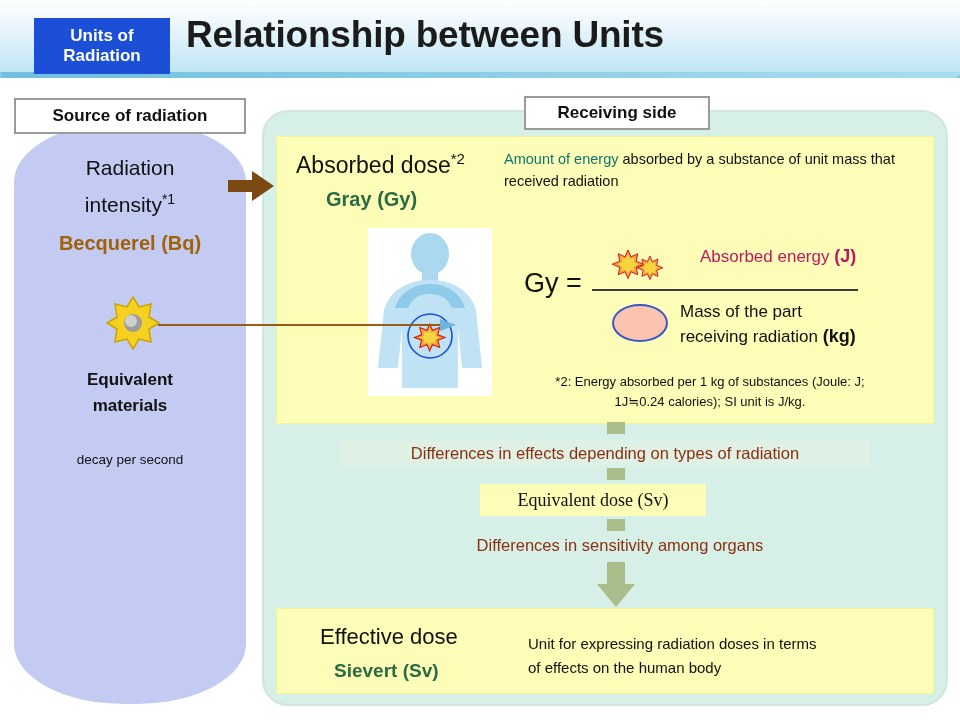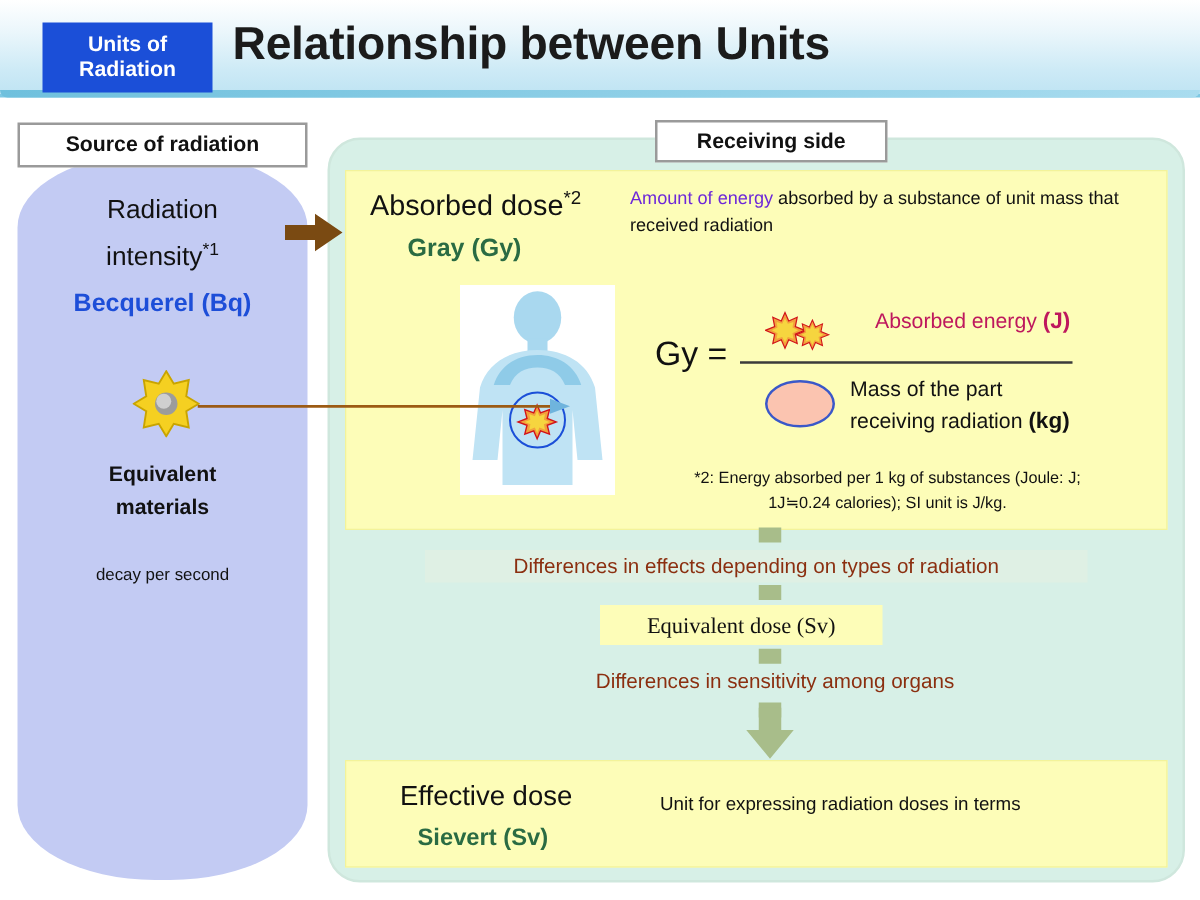--- a/index.html
+++ b/index.html
@@ -104,7 +104,7 @@
     position: absolute; left: 504px; top: 148px; width: 420px;
     font-size: 14.5px; color: #111; line-height: 1.55;
   }
-  #amount-desc .hl { color: #6d28d9; }
+  #amount-desc .hl { color: #0f766e; }
   #gy-eq {
     position: absolute; left: 524px; top: 268px;
     font-size: 27px; color: #111;

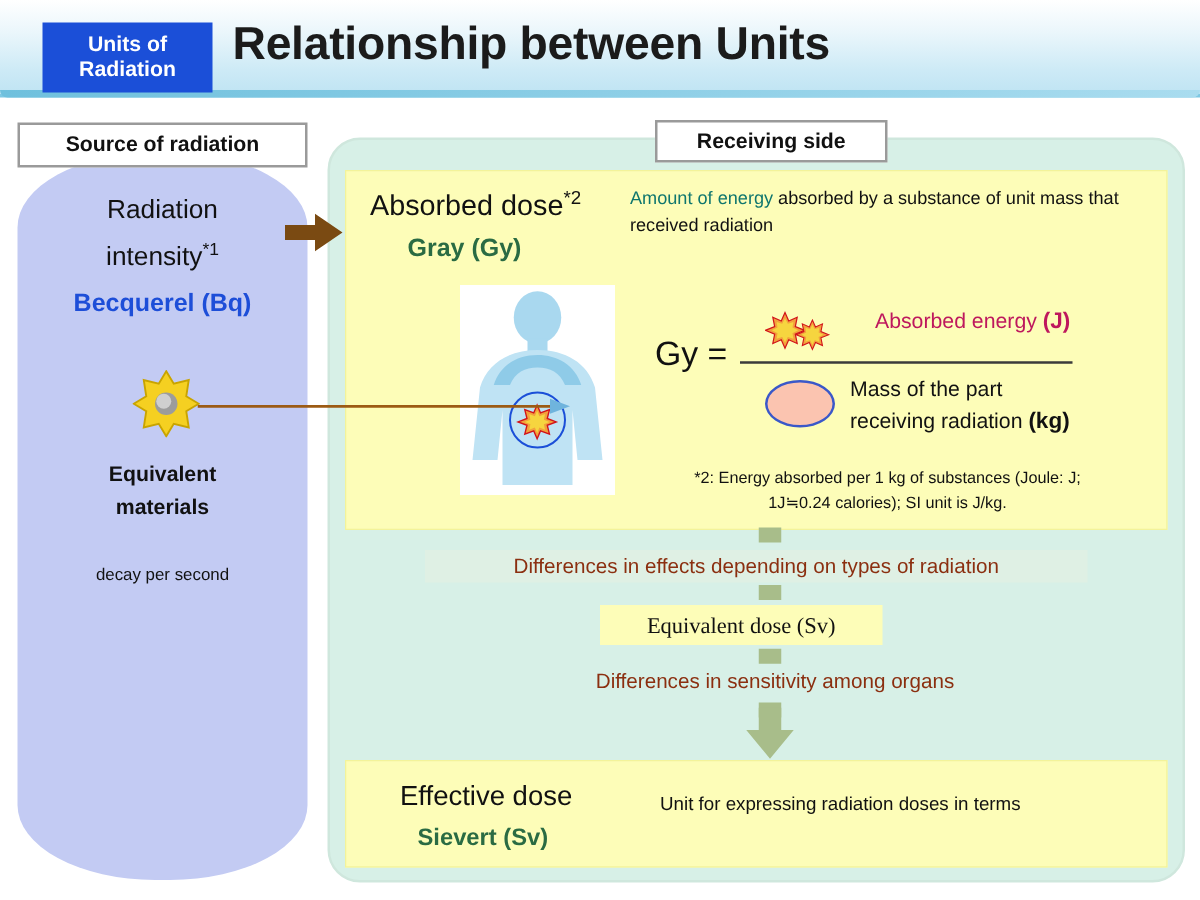--- a/index.html
+++ b/index.html
@@ -54,7 +54,7 @@
   #radiation-intensity sup { font-size: 14px; }
   #becquerel {
     position: absolute; left: 14px; top: 232px; width: 232px;
-    text-align: center; font-size: 20px; font-weight: bold; color: #1d4ed8;
+    text-align: center; font-size: 20px; font-weight: bold; color: #a16207;
   }
   #radioactive-materials {
     position: absolute; left: 14px; top: 367px; width: 232px;

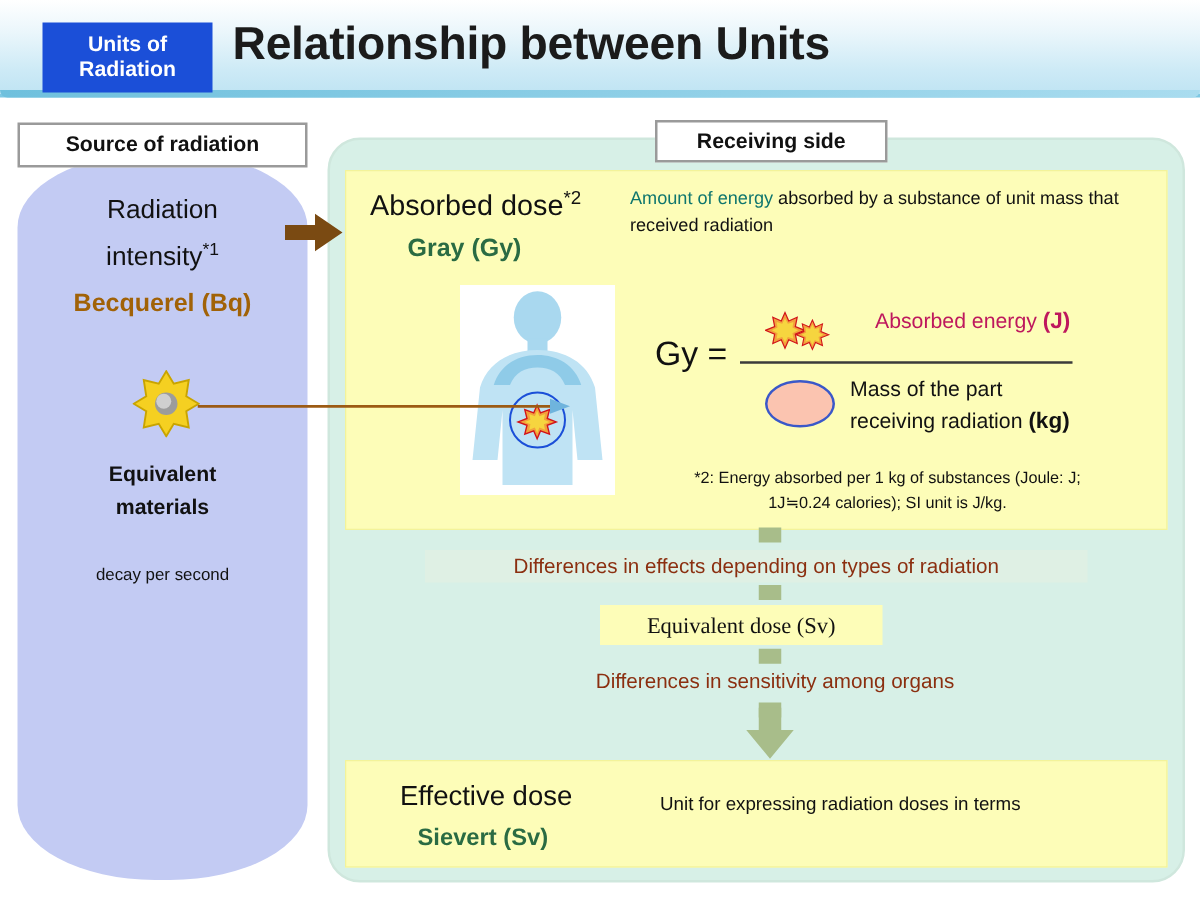--- a/index.html
+++ b/index.html
@@ -338,6 +338,7 @@
 <div id="sievert-label">Sievert (Sv)</div>
 <div id="effective-desc">
   <div>Unit for expressing radiation doses in terms</div>
+  <div>of effects on the human body</div>
 </div>
 
 </body></html>

